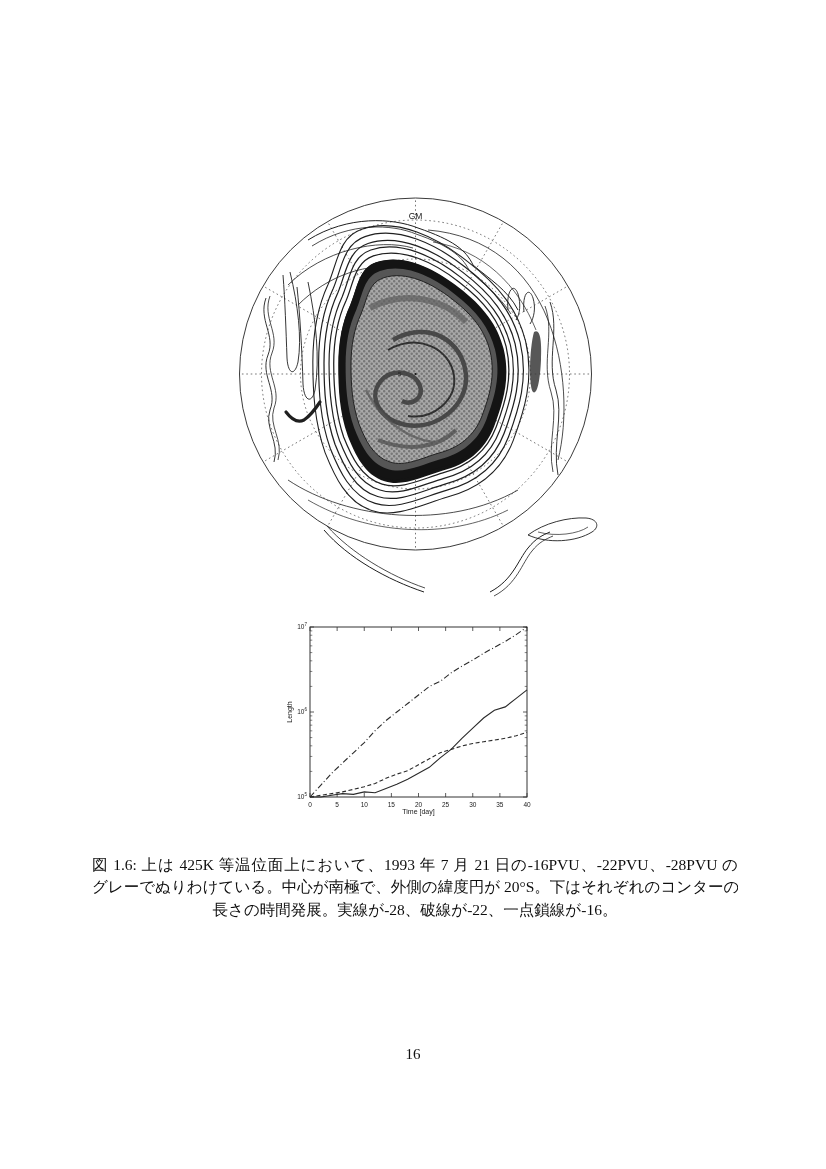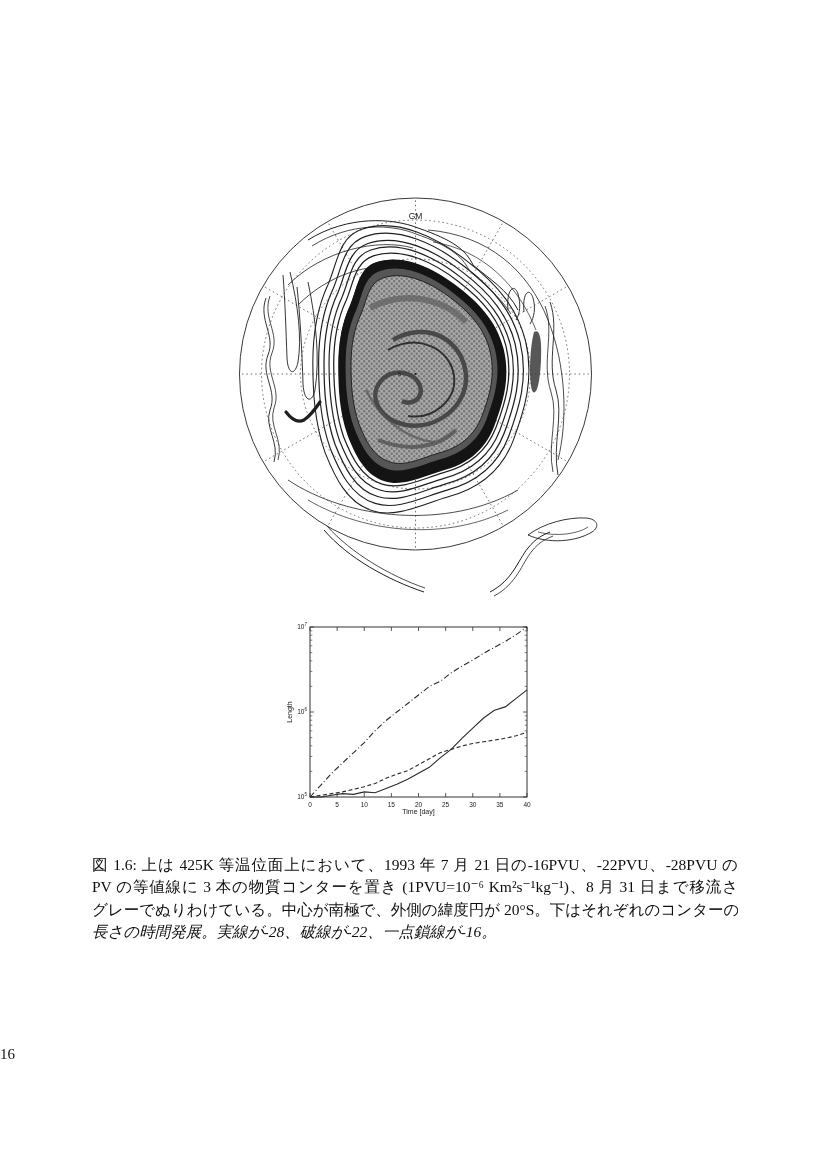--- a/index.html
+++ b/index.html
@@ -199,7 +199,6 @@
 
   <div class="caption">
     <div class="jline">図 1.6: 上は 425K 等温位面上において、1993 年 7 月 21 日の-16PVU、-22PVU、-28PVU の</div>
-    <div class="jline">PV の等値線に 3 本の物質コンターを置き (1PVU=10⁻⁶ Km²s⁻¹kg⁻¹)、8 月 31 日まで移流さ</div>
     <div class="jline">グレーでぬりわけている。中心が南極で、外側の緯度円が 20°S。下はそれぞれのコンターの</div>
     <div class="lastline">長さの時間発展。実線が-28、破線が-22、一点鎖線が-16。</div>
   </div>

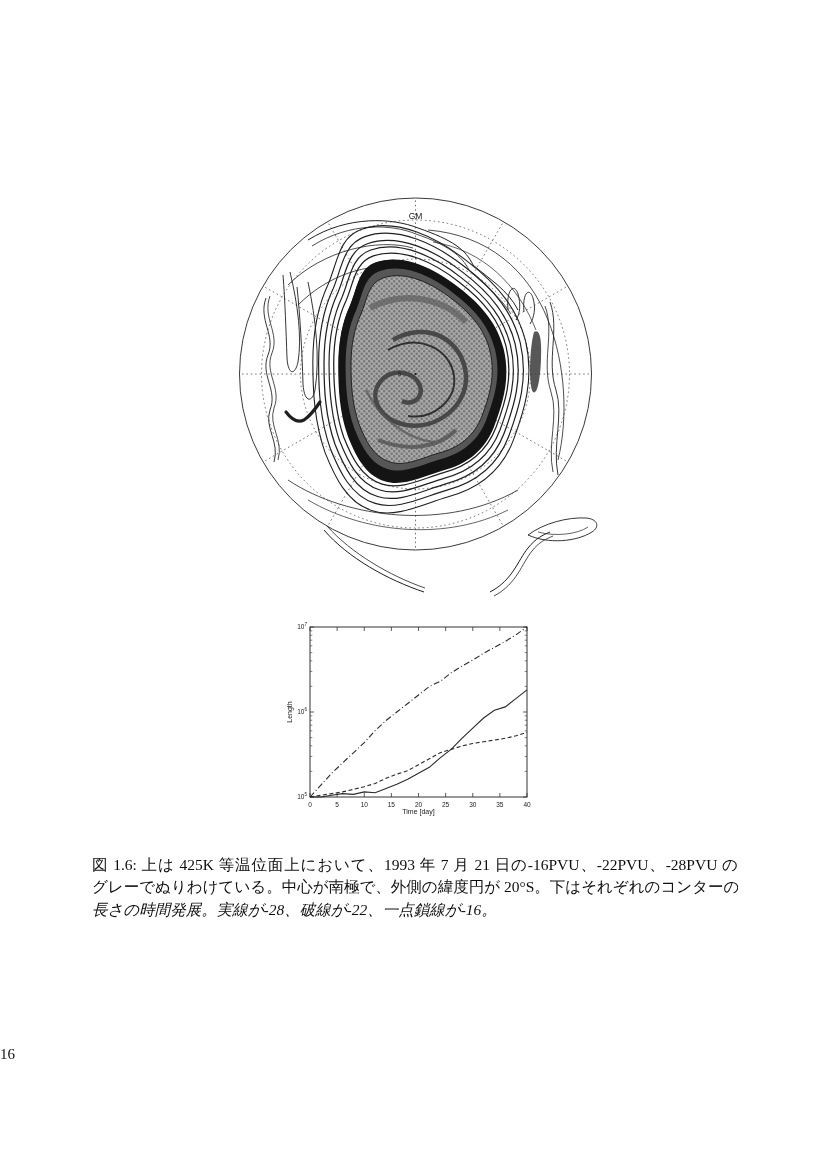--- a/index.html
+++ b/index.html
@@ -18,7 +18,7 @@
     font-size:15.5px; line-height:22.4px; color:#0e0e0e;
   }
   .jline{text-align:justify; text-align-last:justify; white-space:nowrap; overflow:hidden;}
-  .lastline{text-align:left;font-style:italic;}
+  .lastline{text-align:center;}
   .pageno{position:absolute; top:1046px; left:0; width:100%; text-align:left; font-size:15px;}
 </style>
 </head>

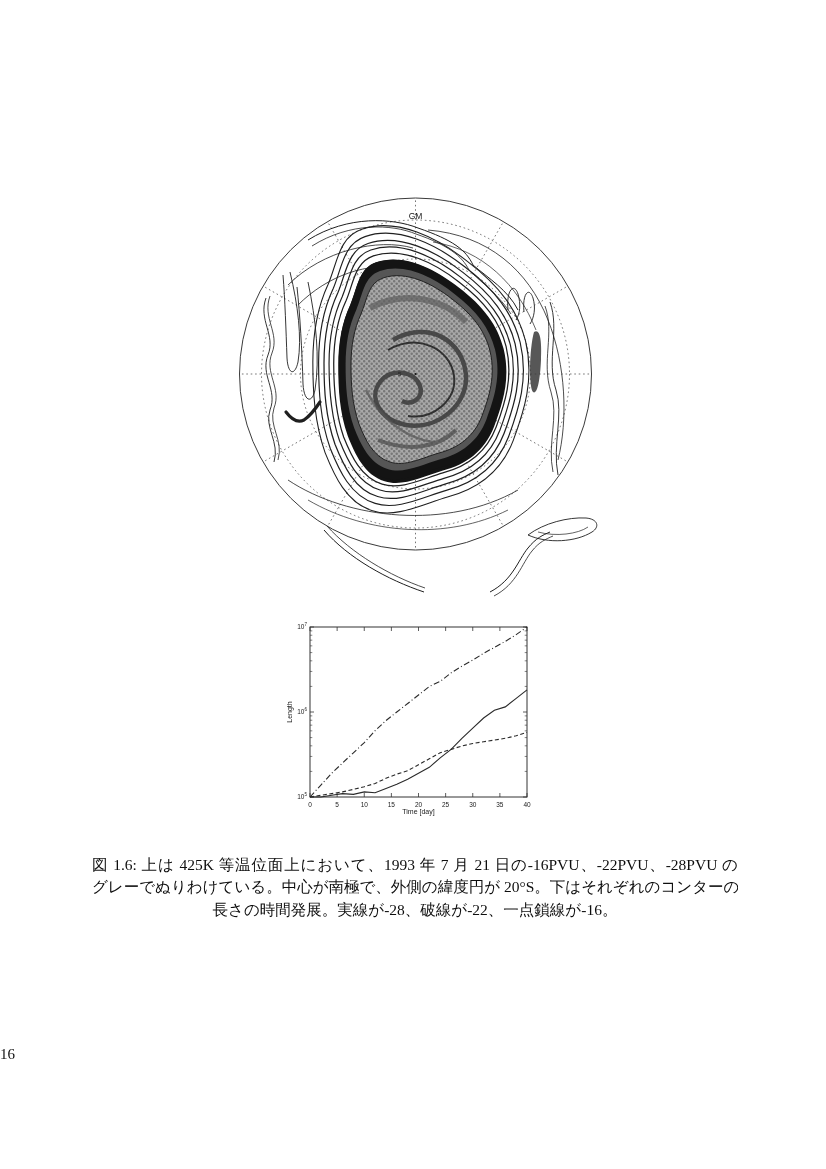--- a/index.html
+++ b/index.html
@@ -19,7 +19,7 @@
   }
   .jline{text-align:justify; text-align-last:justify; white-space:nowrap; overflow:hidden;}
   .lastline{text-align:center;}
-  .pageno{position:absolute; top:1046px; left:0; width:100%; text-align:left; font-size:15px;}
+  .pageno{position:absolute; top:1046px; left:0; width:100%; text-align:center; font-size:15px;}
 </style>
 </head>
 <body>

